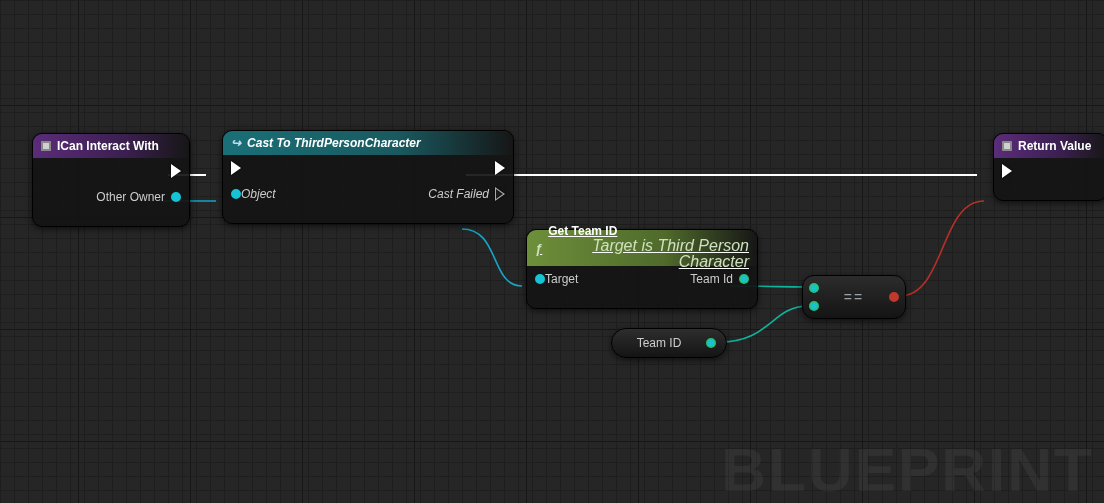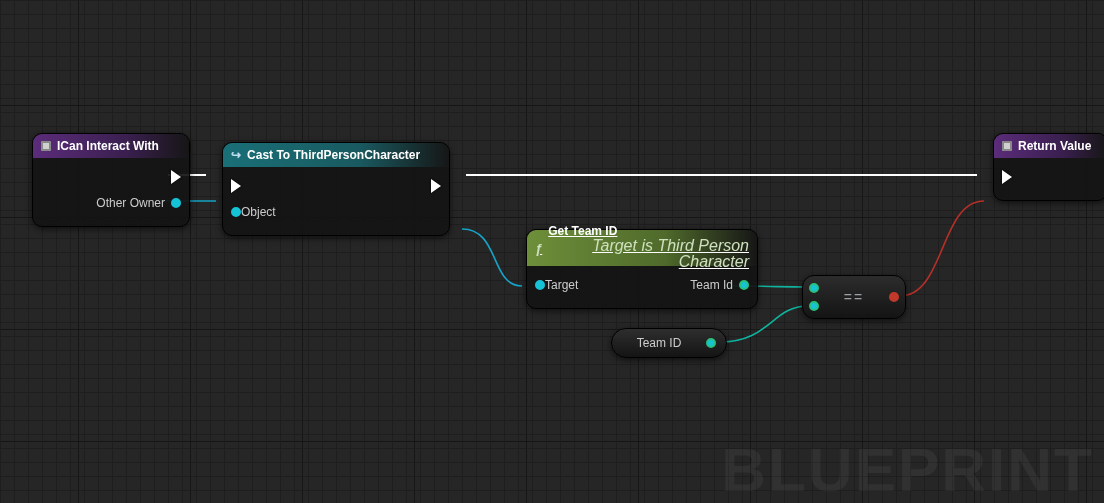--- a/index.html
+++ b/index.html
@@ -175,7 +175,7 @@
   </div>
 </div>
 
-<div class="node" style="left:204px; top:142px; width:228px;">
+<div class="node" style="left:204px; top:130px; width:292px;font-style:italic;">
   <div class="header hdr-teal">
     <span class="cast-icon"></span>
     <span>Cast To ThirdPersonCharacter</span>

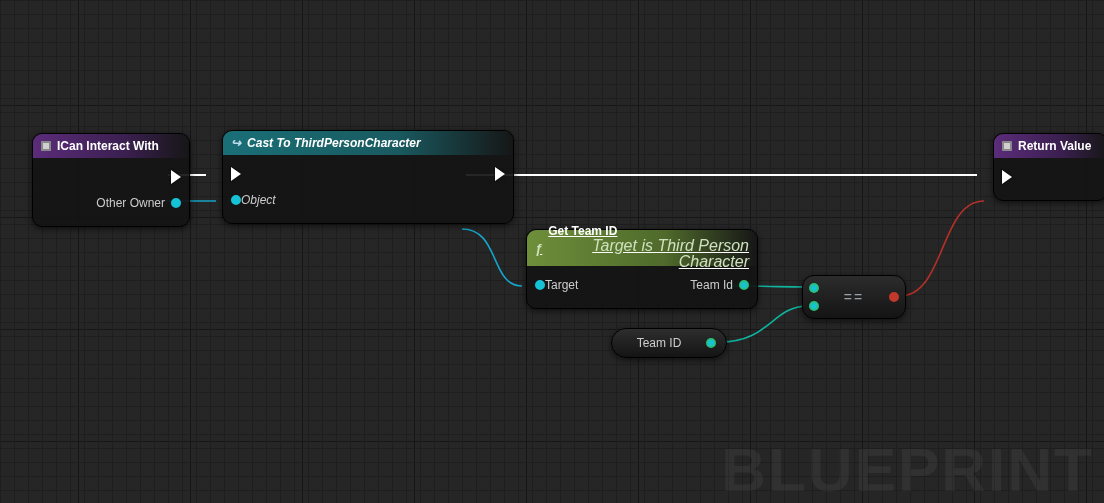--- a/index.html
+++ b/index.html
@@ -61,7 +61,7 @@
   .header .subtitle { font-size: 16px; font-style: italic; color: #cfe0be; font-weight: 400; text-align: right; }
   .header .col { display:flex; flex-direction:column; line-height: 1.05; }
   .body { padding: 6px 8px 10px; }
-  .row { display:flex; justify-content: space-between; align-items:center; height: 26px; }
+  .row { display:flex; justify-content: space-between; align-items:flex-start; height: 26px; }
   .in { display:flex; align-items:center; }
   .out { display:flex; align-items:center; gap:6px; justify-content:flex-end; flex:1; }
   .exec-pin {

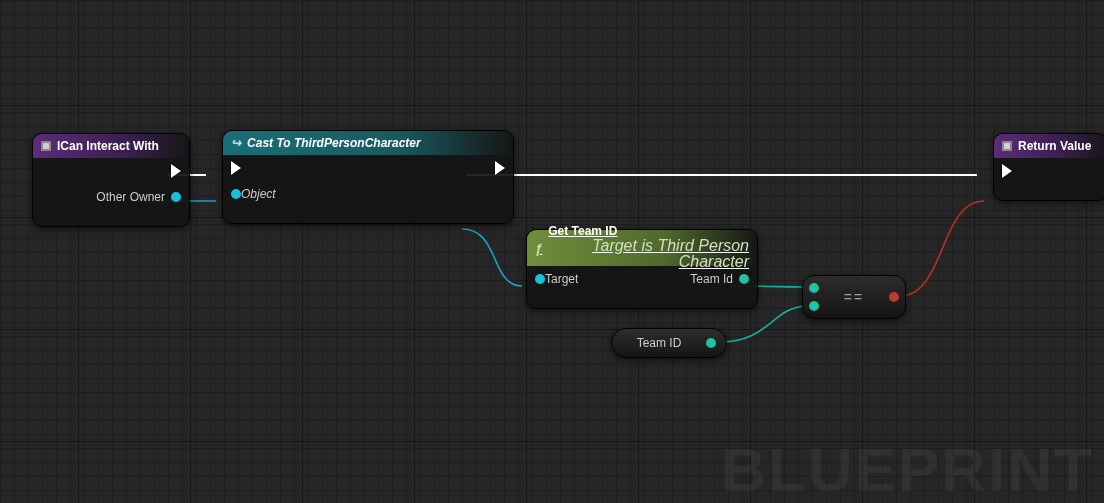--- a/index.html
+++ b/index.html
@@ -194,6 +194,10 @@
         <span class="data-pin filled"></span>
         <span>Object</span>
       </span>
+      <span class="out">
+        <span>Cast Failed</span>
+        <span class="exec-pin hollow"></span>
+      </span>
     </div>
   </div>
 </div>

